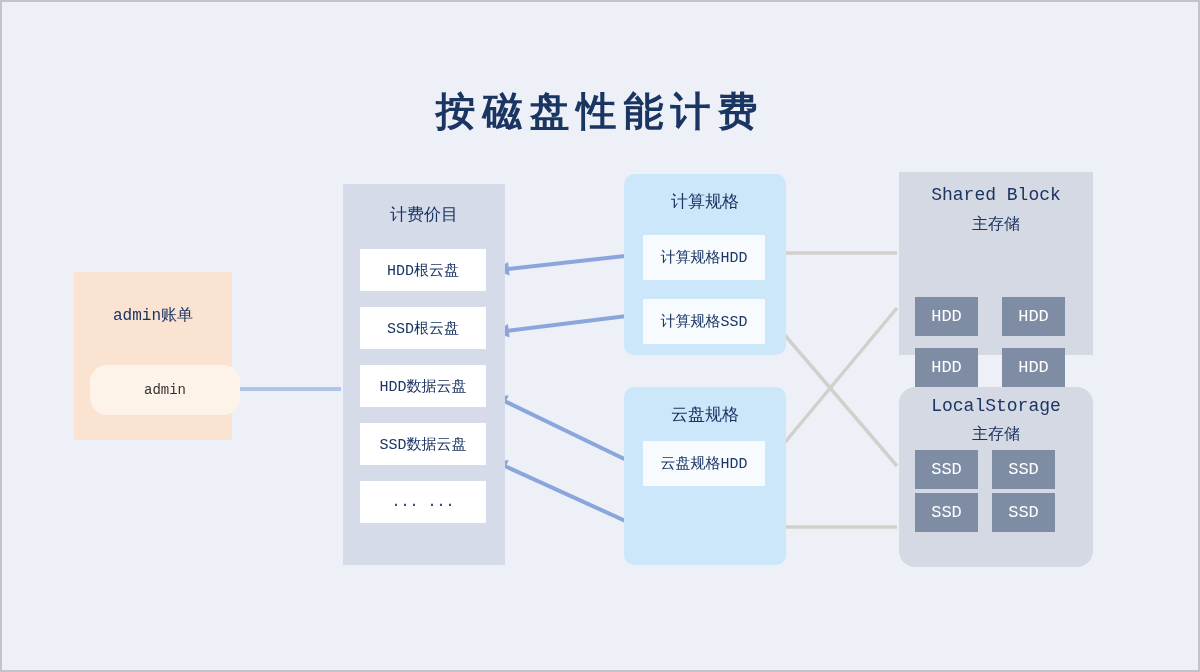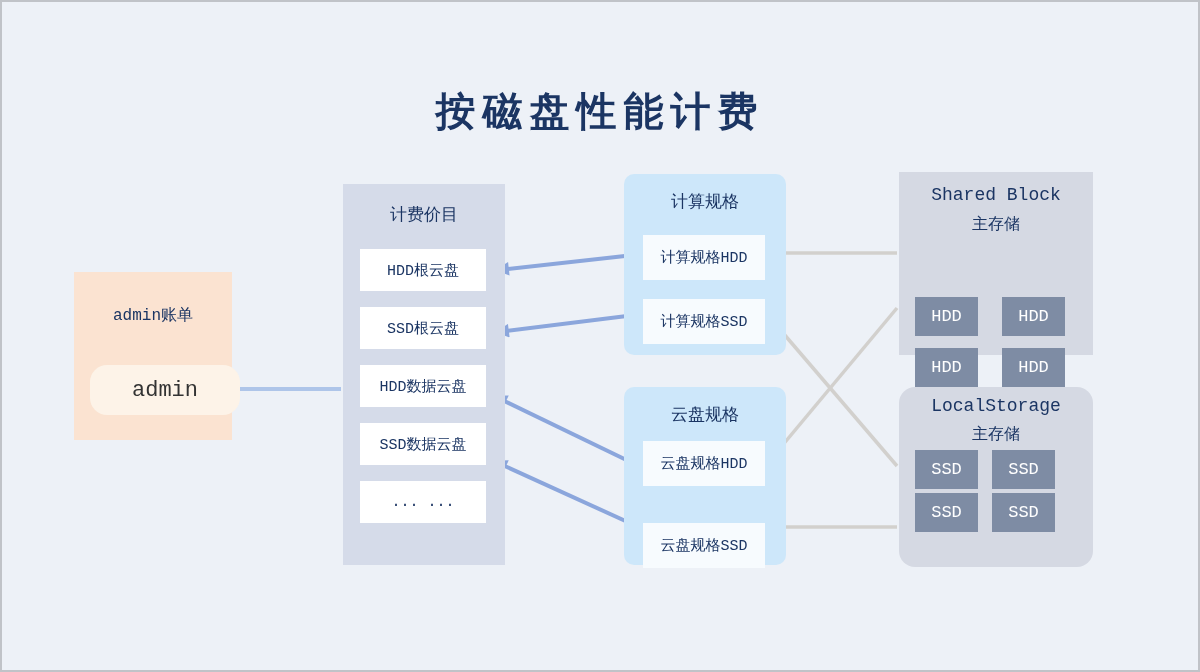--- a/index.html
+++ b/index.html
@@ -41,7 +41,7 @@
     position:absolute; left:16px; top:93px; width:150px; height:50px;
     background:var(--admin-item-bg);
     display:flex; align-items:center; justify-content:center;
-    font-size:22px; color:var(--admin-item-text);border-radius:17px;
+    font-size:14px; color:var(--admin-item-text);border-radius:17px;
   }
   
   .price-box { left:341px; top:182px; width:162px; height:381px; background:var(--price-box-bg); }

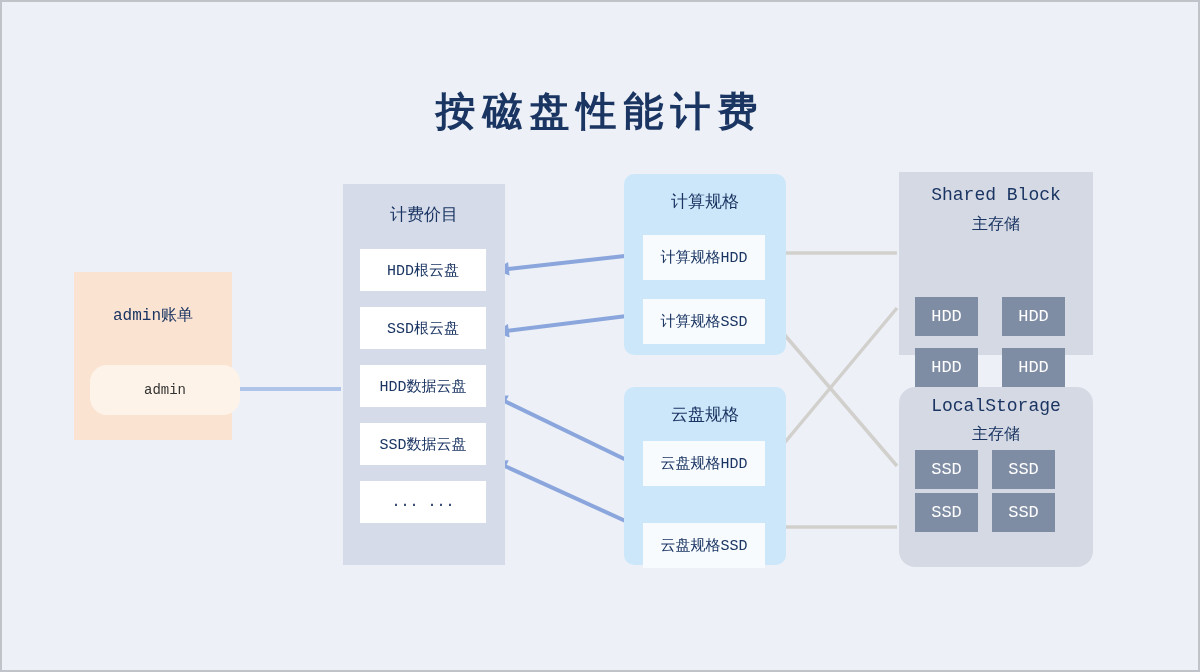--- a/index.html
+++ b/index.html
@@ -150,7 +150,6 @@
     <div class="box-title">云盘规格</div>
     <div class="items">
       <div class="item">云盘规格HDD</div>
-      <div class="item">云盘规格SSD</div>
     </div>
   </div>
 

